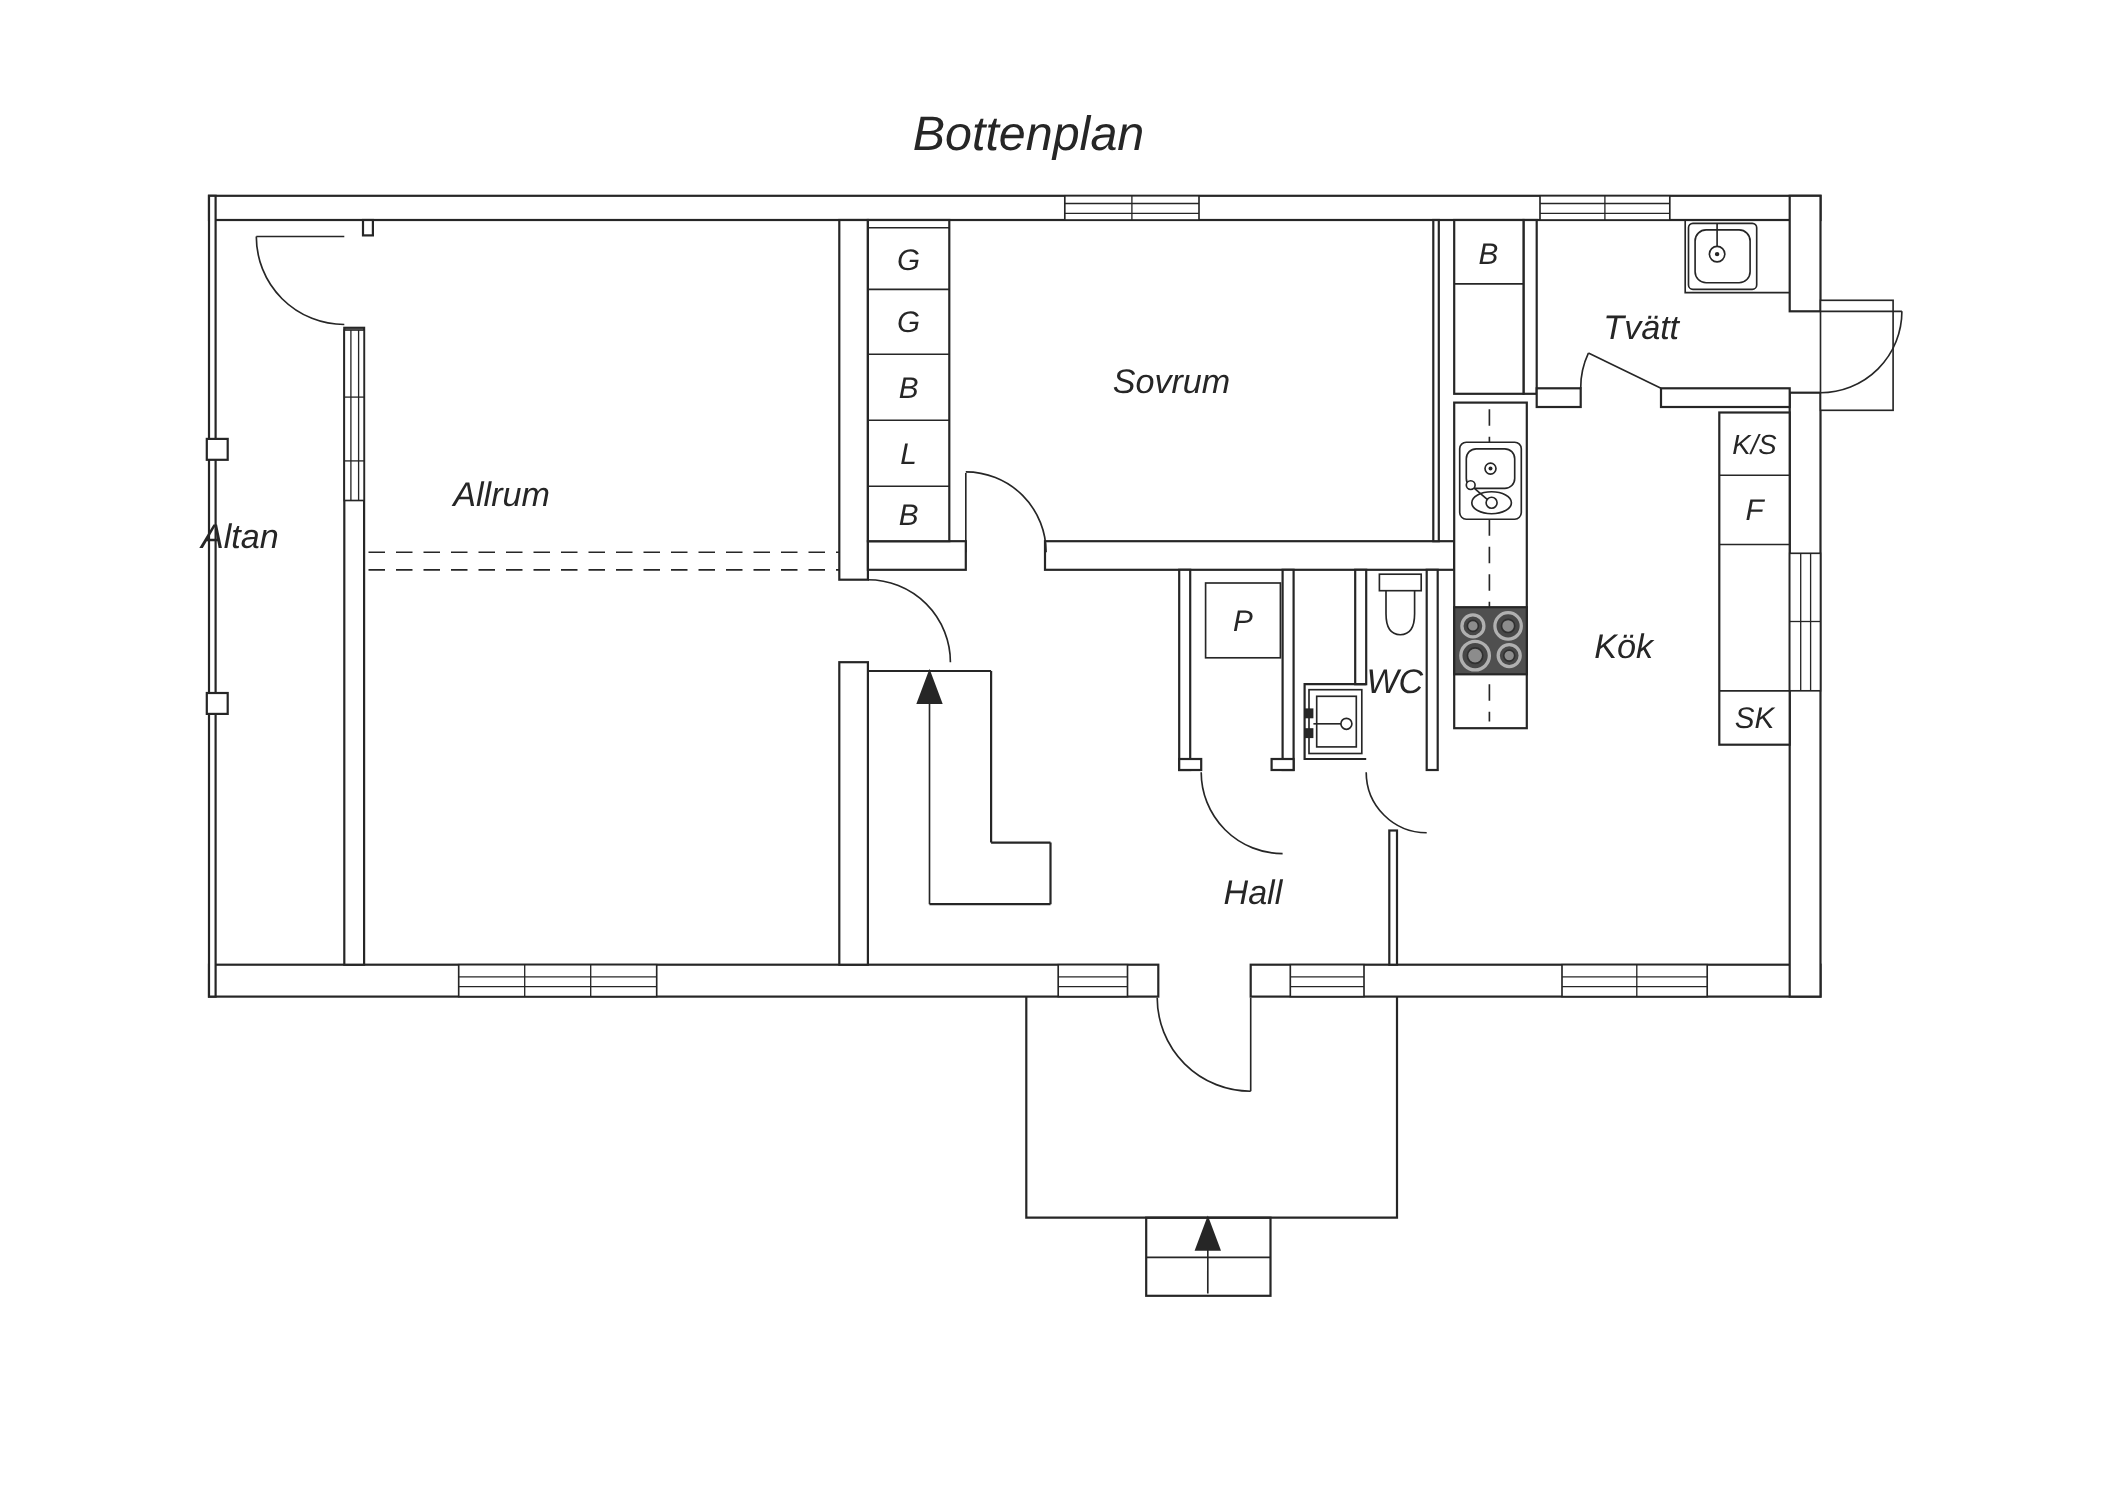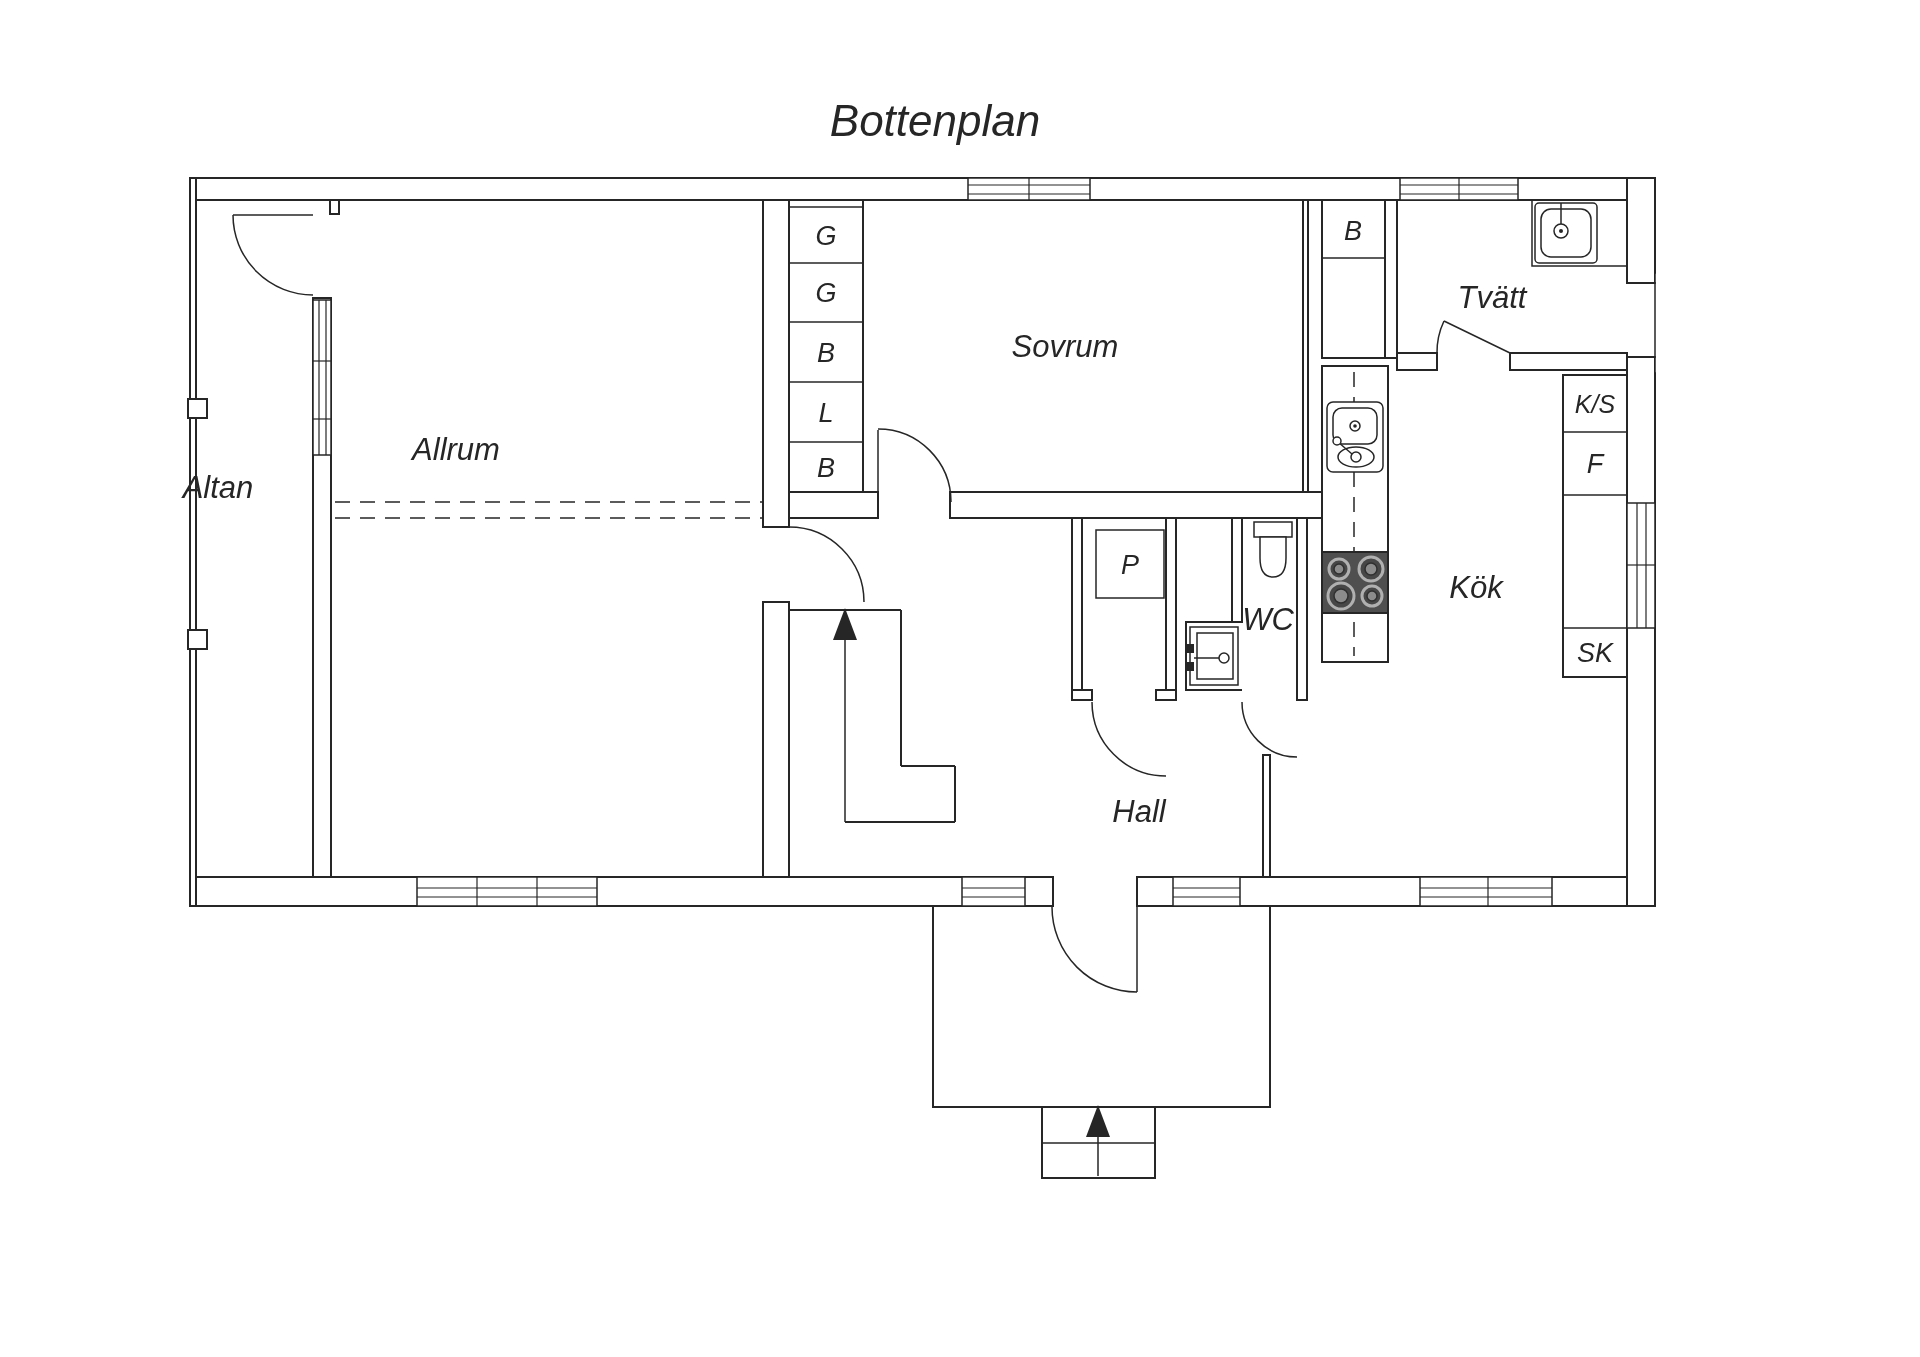--- a/index.html
+++ b/index.html
@@ -6,7 +6,7 @@
     --line:#262626; --stove:#4f4f4f; --burner-ring:#b0b0b0; --background:#ffffff;
   }
   html,body{margin:0;padding:0;background:var(--background);}
-  .stage{position:relative;width:1656px;height:1357px;background:var(--background);overflow:hidden;}
+  .stage{position:relative;width:1920px;height:1357px;background:var(--background);overflow:hidden;}
   svg{display:block}
   .w{fill:#fff;stroke:var(--line);stroke-width:2;}
   .ln{fill:none;stroke:var(--line);stroke-width:2;}

